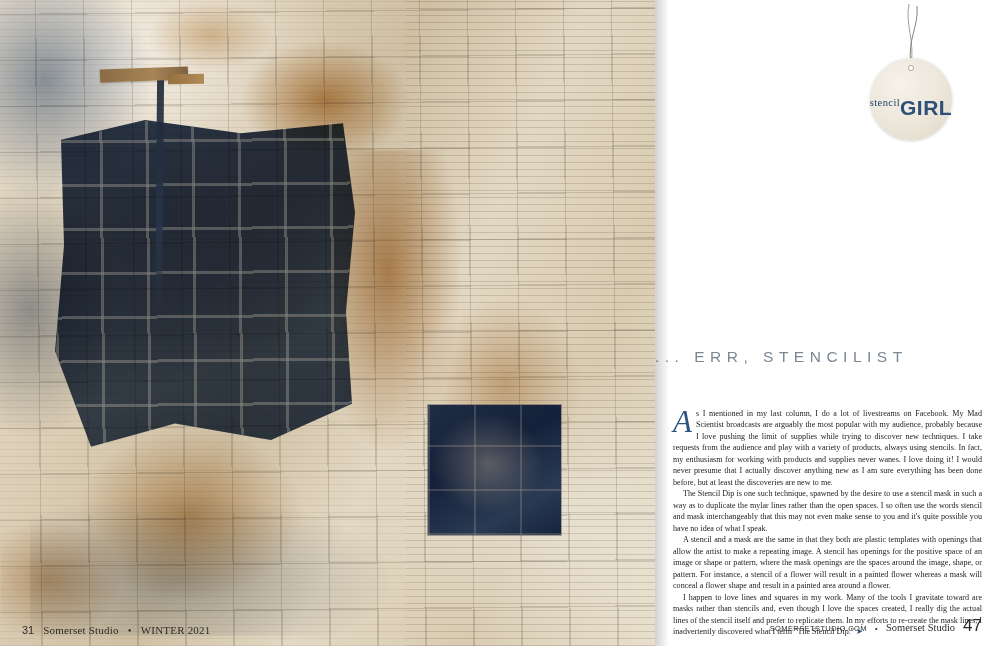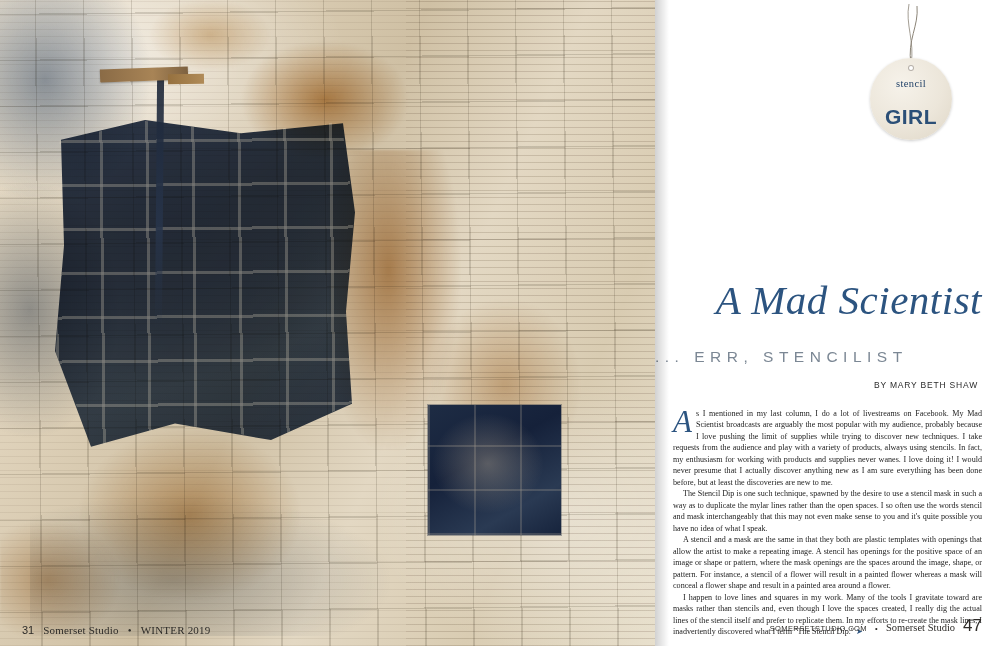--- a/index.html
+++ b/index.html
@@ -237,7 +237,7 @@
     background: radial-gradient(circle at 38% 32%, #f6f2ea 0%, #ece6da 55%, #ded6c6 100%);
     box-shadow: 0 1px 3px rgba(0,0,0,0.20);
     display: flex;
-    flex-direction: column;
+    flex-direction: row;
     align-items: center;
     justify-content: center;
   }

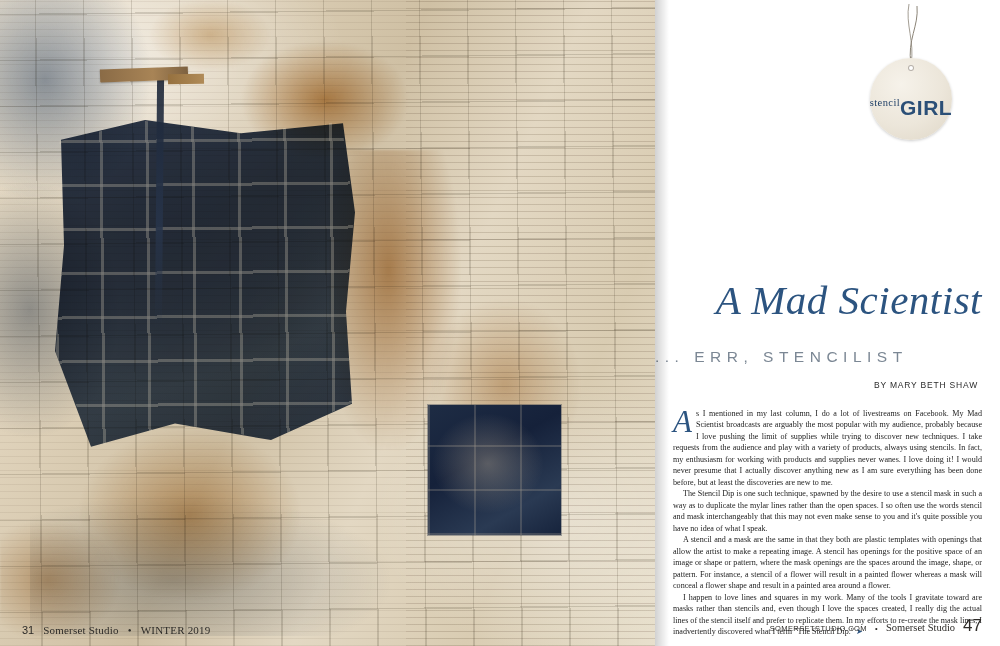--- a/index.html
+++ b/index.html
@@ -436,7 +436,6 @@
       </div>
     </div>
 
-    <div class="headline">A Mad Scientist</div>
     <div class="subhead">... ERR, STENCILIST</div>
     <div class="byline">BY MARY BETH SHAW</div>
 

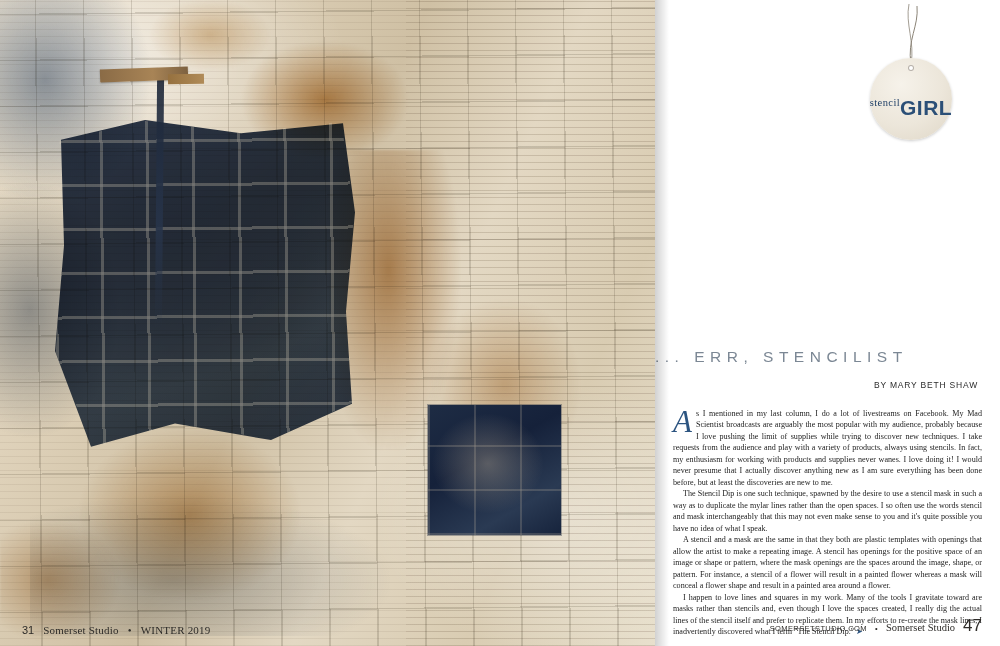--- a/index.html
+++ b/index.html
@@ -437,7 +437,6 @@
     </div>
 
     <div class="subhead">... ERR, STENCILIST</div>
-    <div class="byline">BY MARY BETH SHAW</div>
 
     <div class="body-copy">
       <p class="first"><span class="dropcap">A</span><span>s I mentioned in my last column, I do a lot of livestreams on Facebook. My Mad Scientist broadcasts are arguably the most popular with my audience, probably because I love pushing the limit of supplies while trying to discover new techniques. I take requests from the audience and play with a variety of products, always using stencils. In fact, my enthusiasm for working with products and supplies never wanes. I love doing it! I would never presume that I actually discover anything new as I am sure everything has been done before, but at least the discoveries are new to me.</span></p>

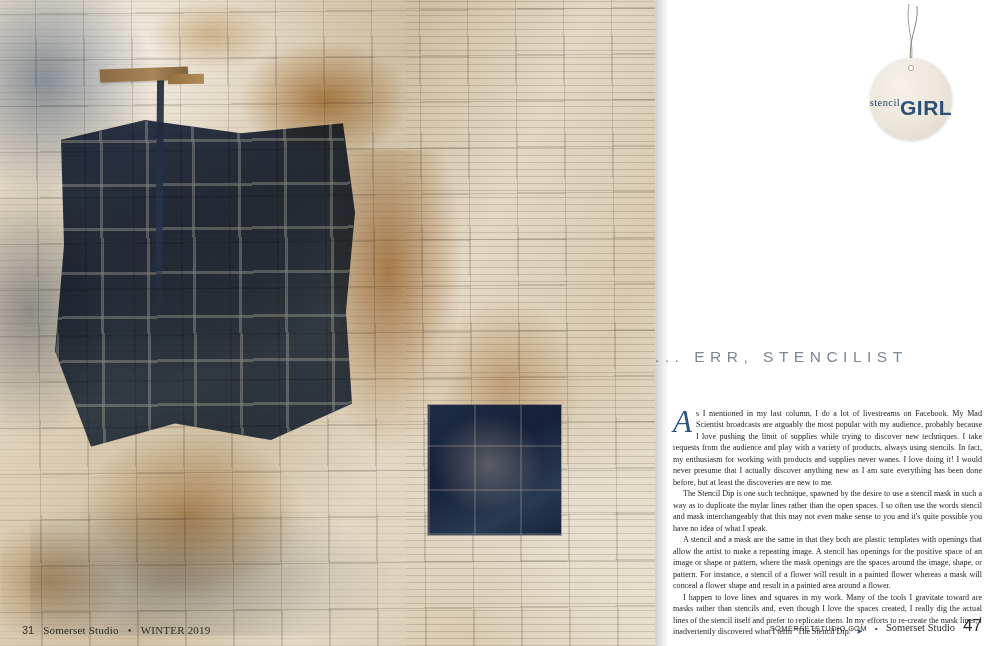--- a/index.html
+++ b/index.html
@@ -416,7 +416,7 @@
       <span class="folio-num">31</span>
       <span class="folio-text">Somerset Studio</span>
       <span class="folio-text">•</span>
-      <span class="folio-text year">WINTER 2019</span>
+      <span class="folio-text year">WINTER 2021</span>
     </div>
   </div>
 

